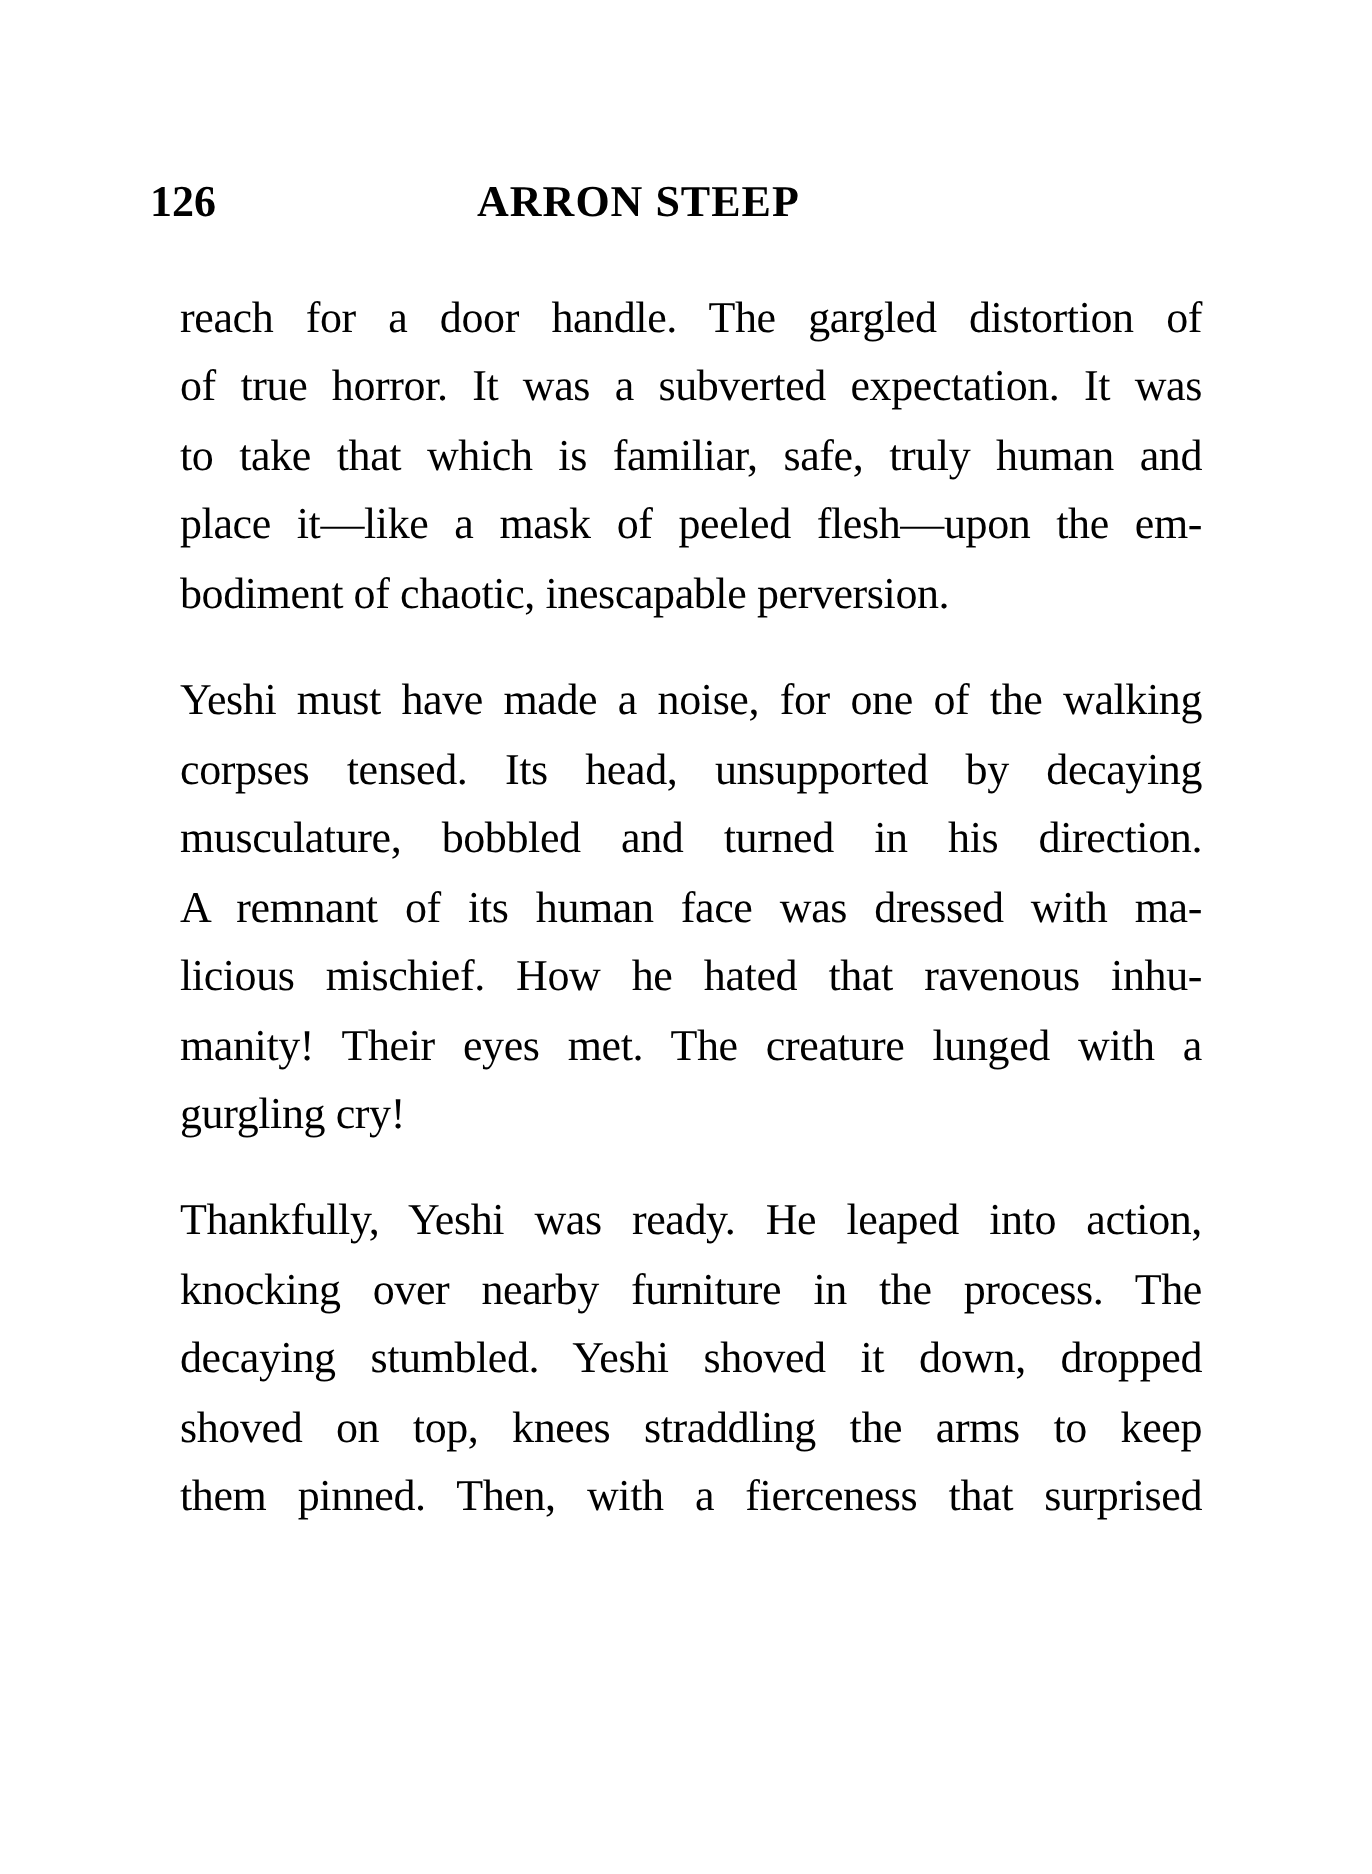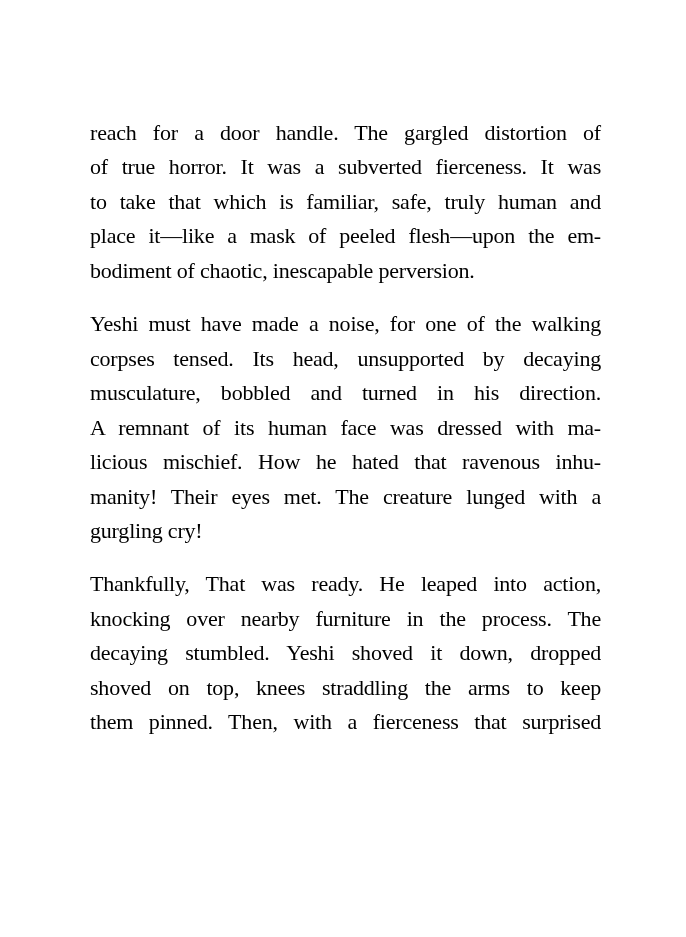--- a/index.html
+++ b/index.html
@@ -64,6 +64,10 @@
 <body>
 
 <div class="page">
+  <div class="page-header">
+    <span class="page-number">126</span>
+    <span class="running-title">ARRON STEEP</span>
+  </div>
   <div class="page-body">
       <div class="paragraph">
         <div class="line">reach for a door handle. The gargled distortion of</div>

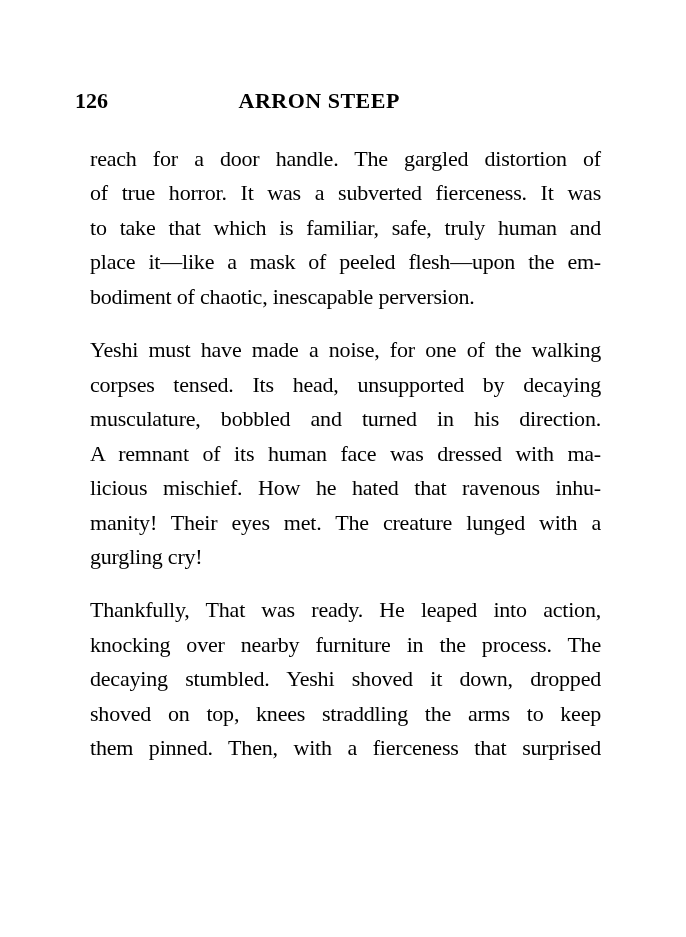--- a/index.html
+++ b/index.html
@@ -71,7 +71,7 @@
   <div class="page-body">
       <div class="paragraph">
         <div class="line">reach for a door handle. The gargled distortion of</div>
-        <div class="line">of true horror. It was a subverted fierceness. It was</div>
+        <div class="line">of true horror. It was a subverted expectation. It was</div>
         <div class="line">to take that which is familiar, safe, truly human and</div>
         <div class="line">place it—like a mask of peeled flesh—upon the em-</div>
         <div class="line final">bodiment of chaotic, inescapable perversion.</div>

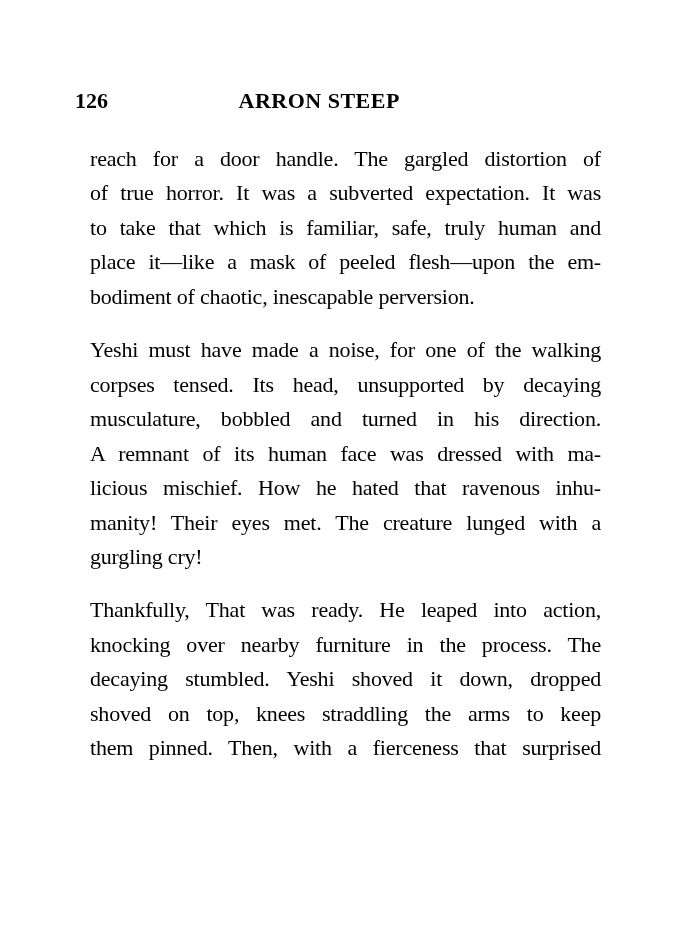--- a/index.html
+++ b/index.html
@@ -86,7 +86,7 @@
         <div class="line final">gurgling cry!</div>
       </div>
       <div class="paragraph">
-        <div class="line">Thankfully, That was ready. He leaped into action,</div>
+        <div class="line">Thankfully, Yeshi was ready. He leaped into action,</div>
         <div class="line">knocking over nearby furniture in the process. The</div>
         <div class="line">decaying stumbled. Yeshi shoved it down, dropped</div>
         <div class="line">shoved on top, knees straddling the arms to keep</div>

